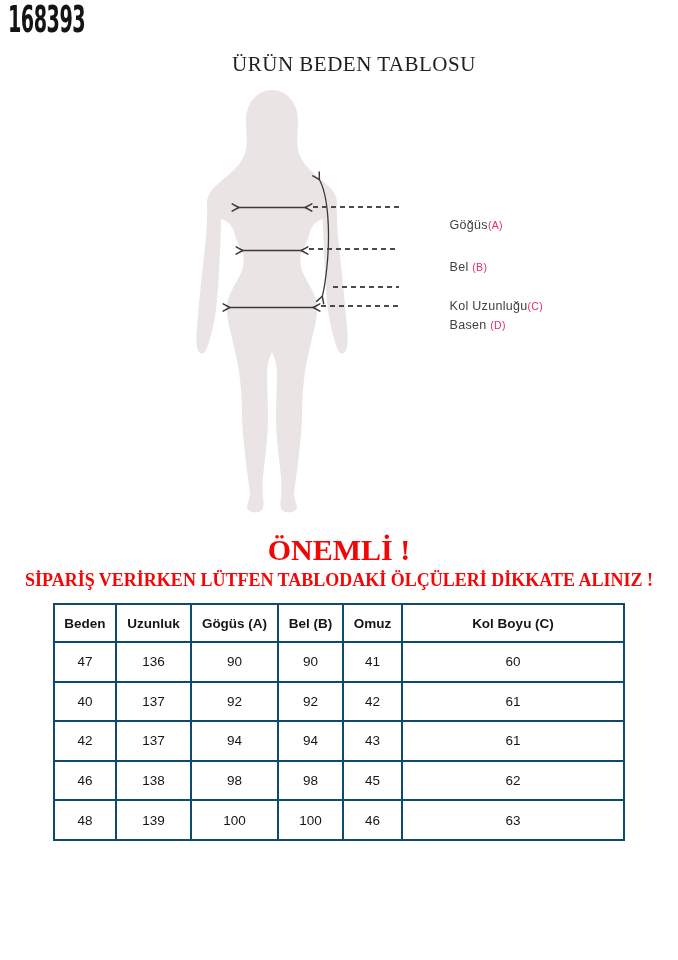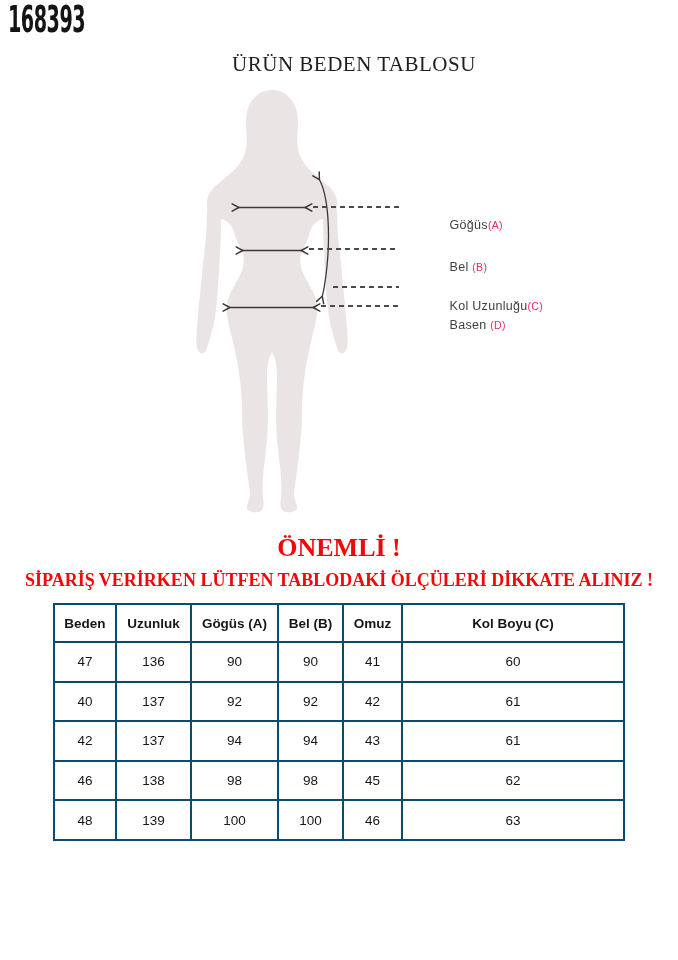--- a/index.html
+++ b/index.html
@@ -60,7 +60,7 @@
   #notice-heading{
     left:0;top:533px;width:678px;text-align:center;
     font-family:"Liberation Serif",serif;font-weight:bold;
-    font-size:26px;color:var(--red,#f40606);
+    font-size:30px;color:var(--red,#f40606);
     white-space:nowrap;
   }
   #notice-warning{

